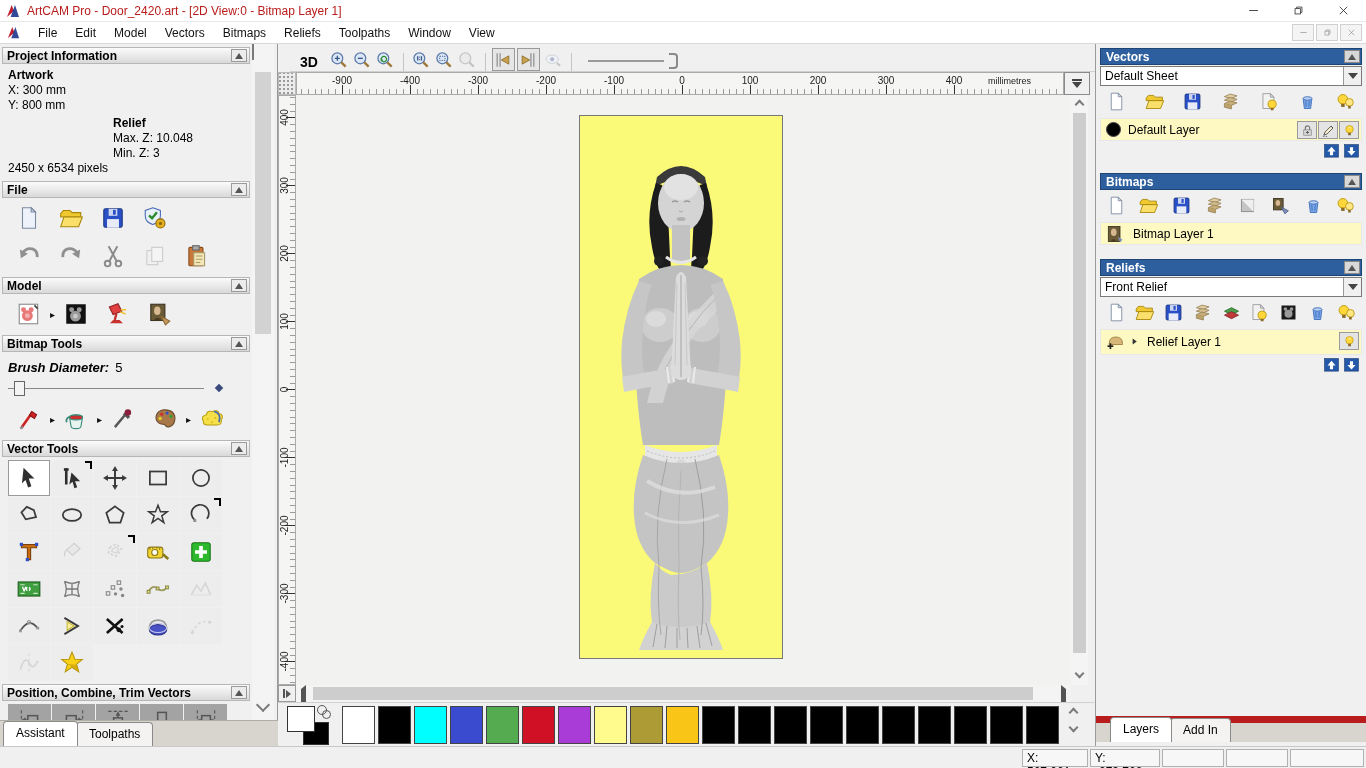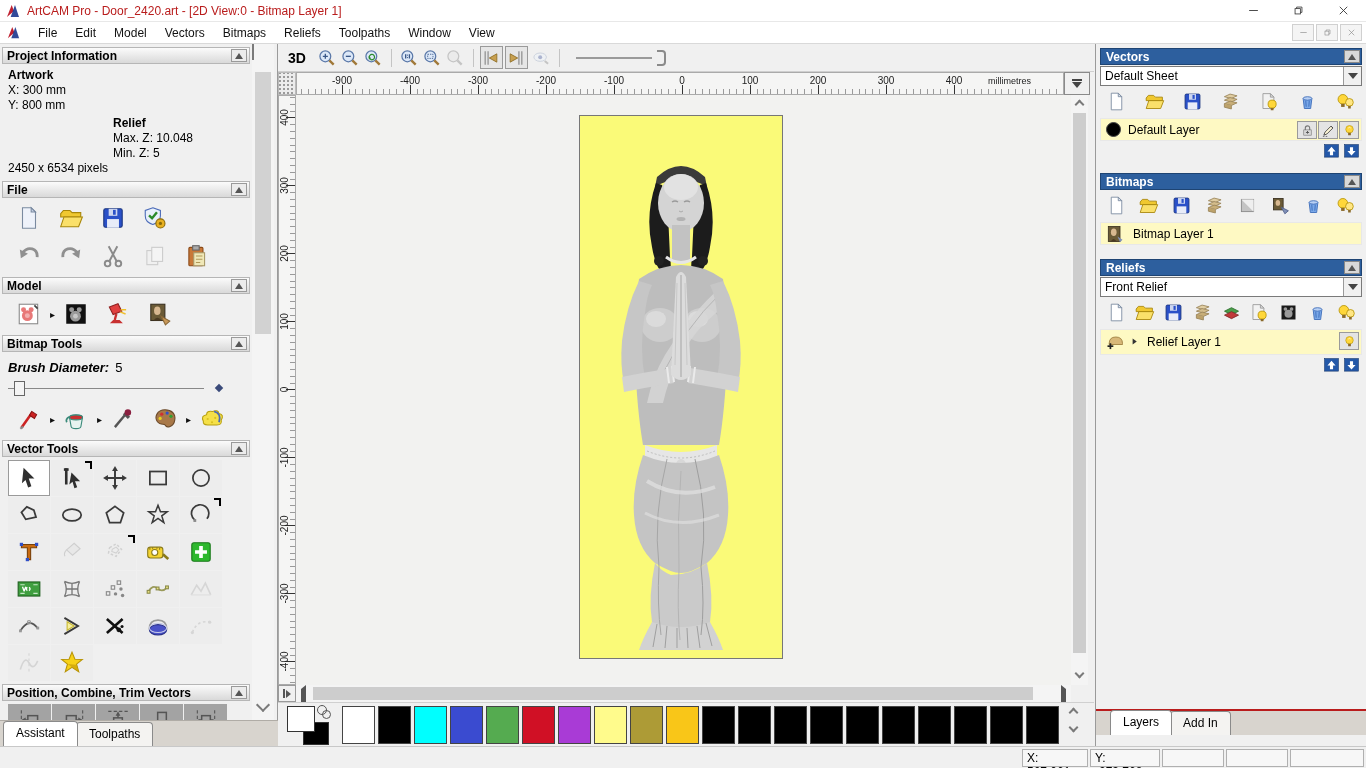--- a/index.html
+++ b/index.html
@@ -64,7 +64,7 @@
 
   
   .center { position:absolute; left:278px; top:44px; width:816px; height:702px; background:#f0f0f0; }
-  .view-toolbar { position:absolute; left:0; top:0; width:816px; height:28px; border-bottom:1px solid #cfcfcf; display:flex; align-items:center; padding-left:6px; }
+  .view-toolbar { position:absolute; left:12px; top:0; width:816px; height:28px; border-bottom:1px solid #cfcfcf; display:flex; align-items:flex-end; padding-left:6px; }
   .btn3d { font-weight:bold; font-size:14px; padding:1px 4px; margin-right:6px; }
   .vt-icon { width:23px; height:23px; display:inline-flex; align-items:center; justify-content:center; }
   .vt-icon svg { width:20px; height:20px; }

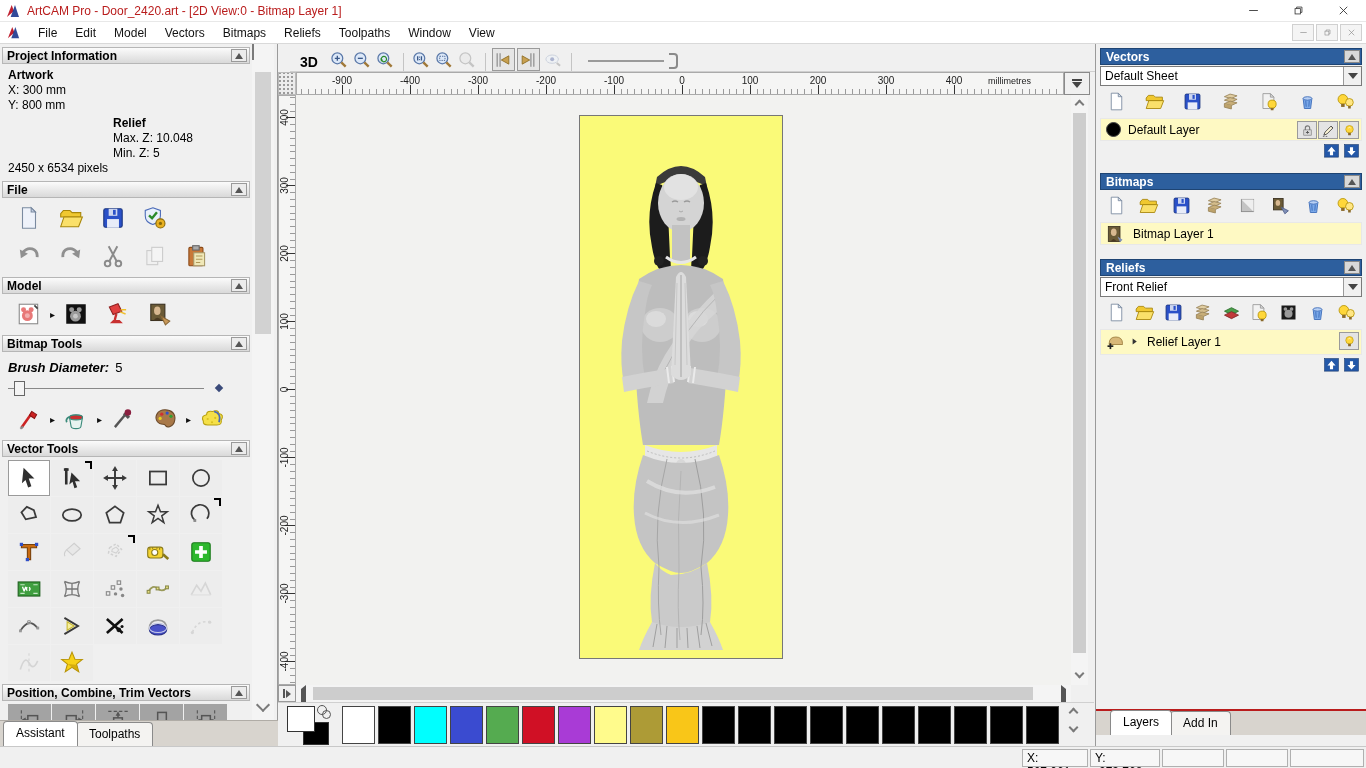--- a/index.html
+++ b/index.html
@@ -239,7 +239,7 @@
           <div class="pi-col2">
             <div class="pi-bold">Relief</div>
             <div>Max. Z: 10.048</div>
-            <div>Min. Z: 5</div>
+            <div>Min. Z: 3</div>
           </div>
         </div>
         <div>2450 x 6534 pixels</div>

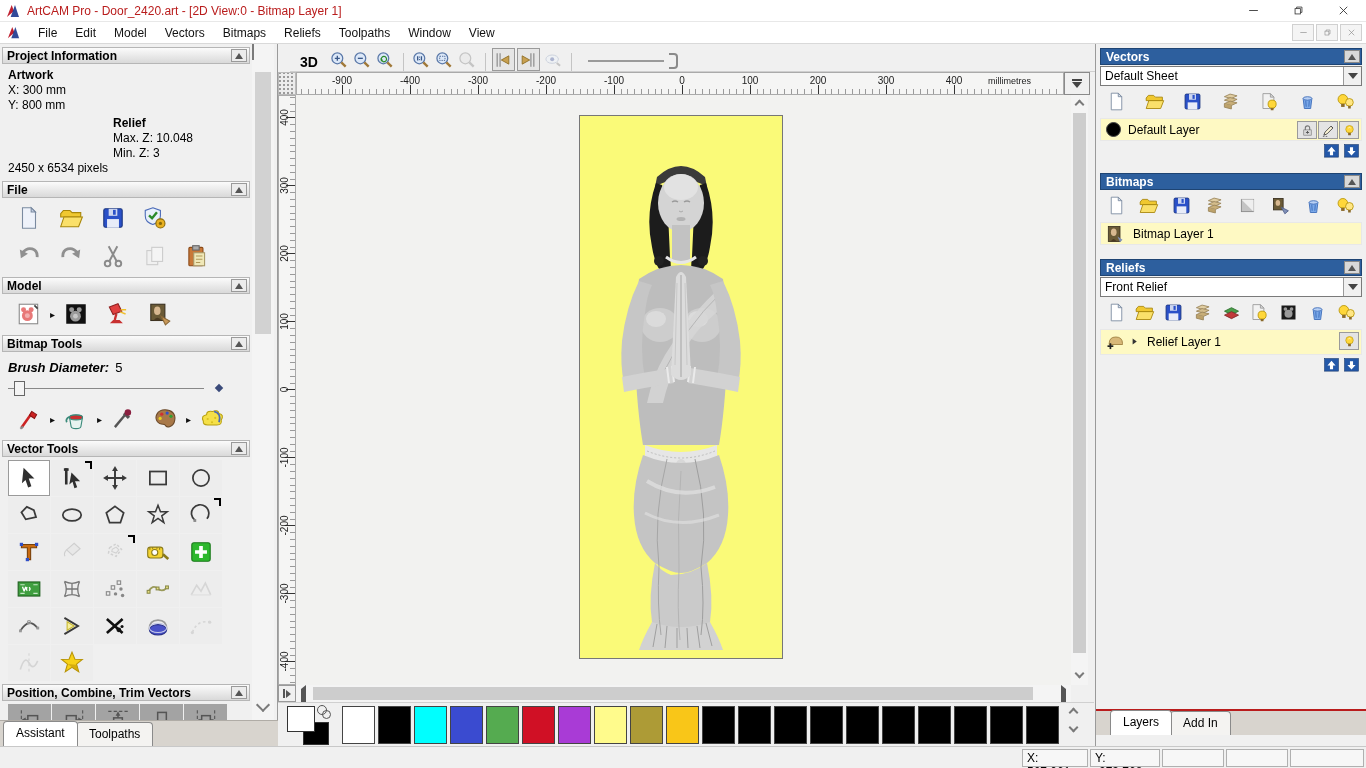--- a/index.html
+++ b/index.html
@@ -143,7 +143,7 @@
   .thumb-icon svg { width:20px; height:20px; }
   .expander { width:10px; height:10px; margin-left:4px; display:inline-flex; }
   .expander svg { width:9px; height:9px; }
-  .rp-tabstrip { position:absolute; left:0; bottom:11px; width:271px; height:26px; background:#d8d4ce; border-top:2px solid #b91c1c; }
+  .rp-tabstrip { position:absolute; left:0; bottom:4px; width:271px; height:26px; background:#d8d4ce; border-top:7px solid #b91c1c; }
 
   
   .statusbar { position:absolute; left:0; top:746px; width:1366px; height:22px; background:#f0f0f0; border-top:1px solid #c8c8c8; }

